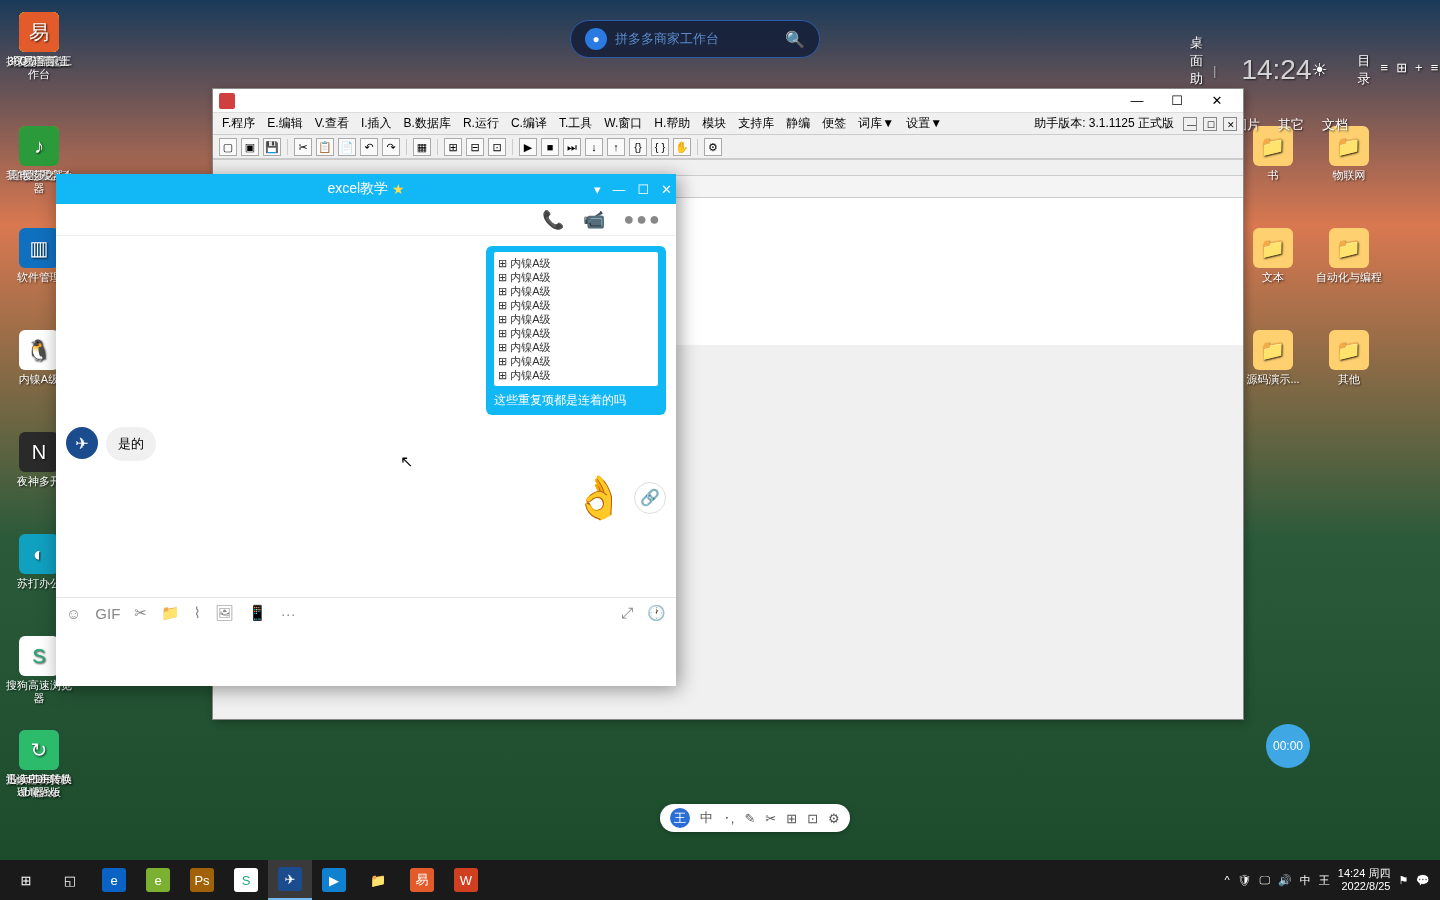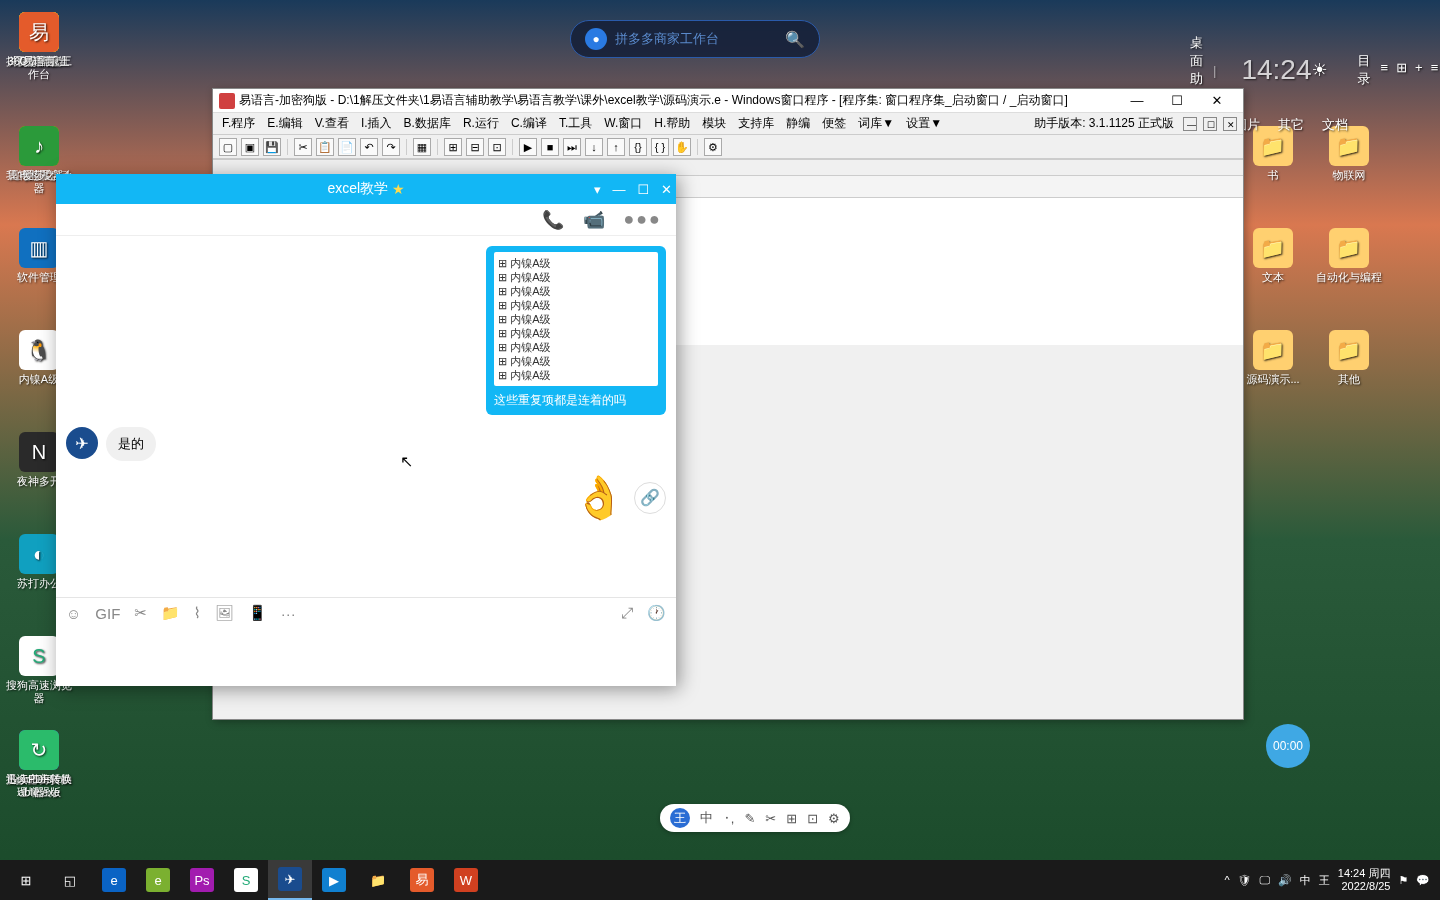--- a/index.html
+++ b/index.html
@@ -251,7 +251,6 @@
 <div class="ide">
   <div class="ide-title">
     <span class="ico"></span>
-    <span style="white-space:nowrap;overflow:hidden;text-overflow:ellipsis;">易语言-加密狗版 - D:\1解压文件夹\1易语言辅助教学\易语言教学\课外\excel教学\源码演示.e - Windows窗口程序 - [程序集: 窗口程序集_启动窗口 / _启动窗口]</span>
     <div class="btns">
       <span>—</span>
       <span>☐</span>

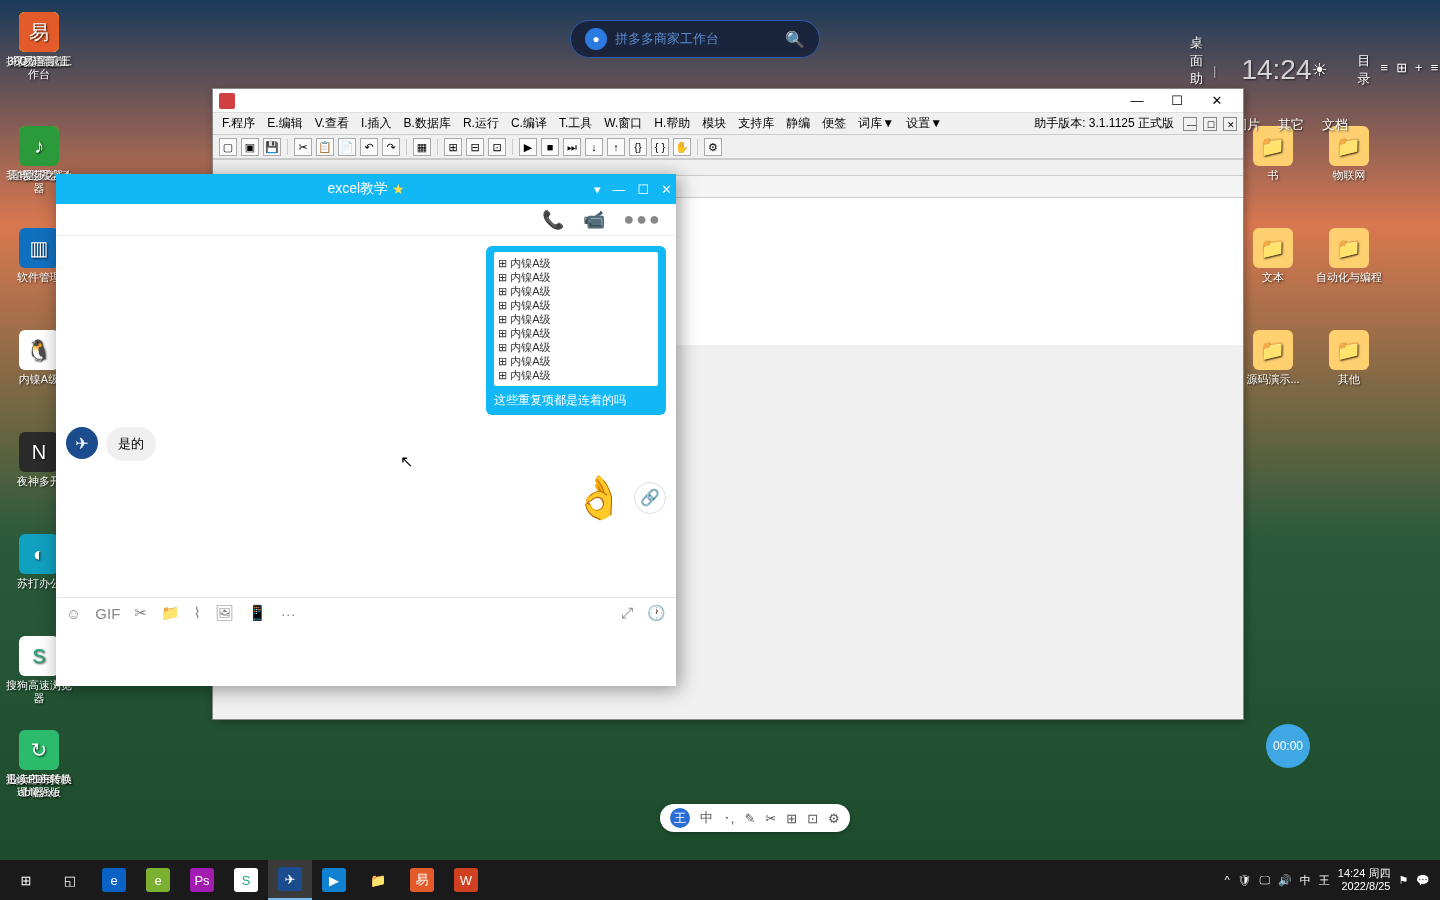--- a/index.html
+++ b/index.html
@@ -405,7 +405,7 @@
         <div class="tico" style="background: rgb(123, 176, 48);">e</div>
       </div>
       <div class="tbtn">
-        <div class="tico" style="background: #a21caf;">Ps</div>
+        <div class="tico" style="background: #a16207;">Ps</div>
       </div>
       <div class="tbtn">
         <div class="tico" style="background: rgb(255, 255, 255); color: rgb(34, 170, 119);">S</div>

